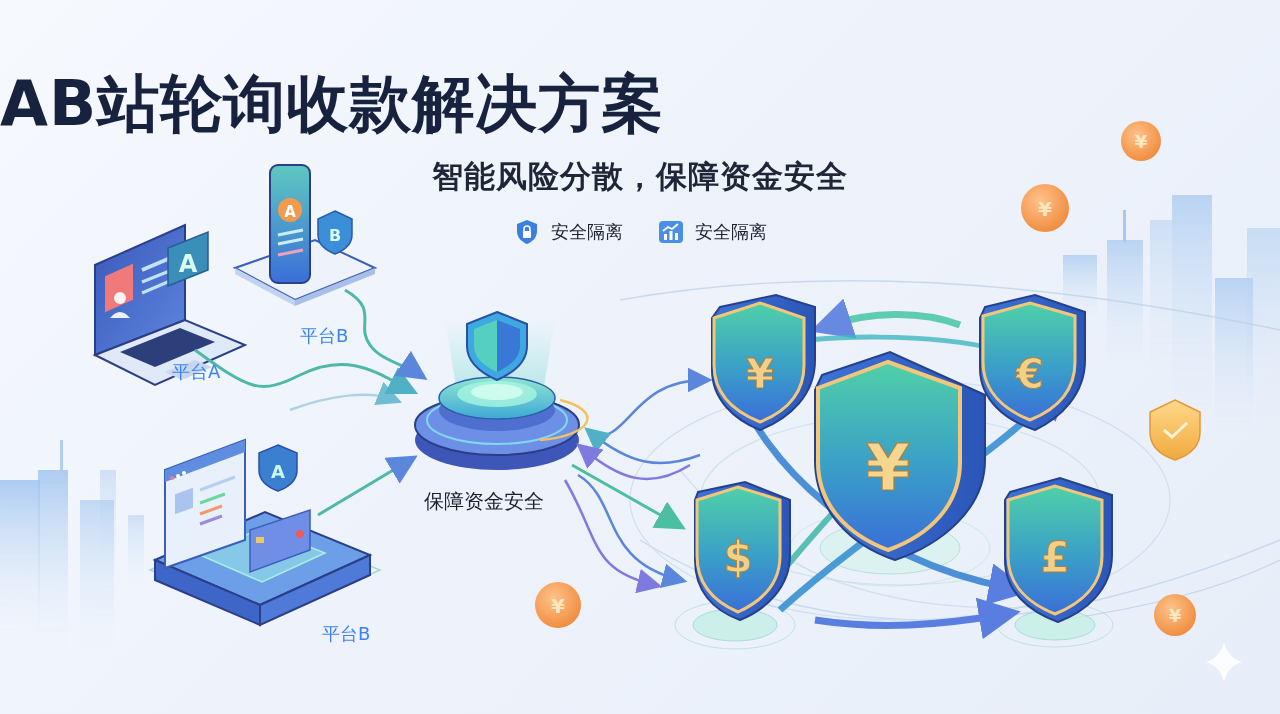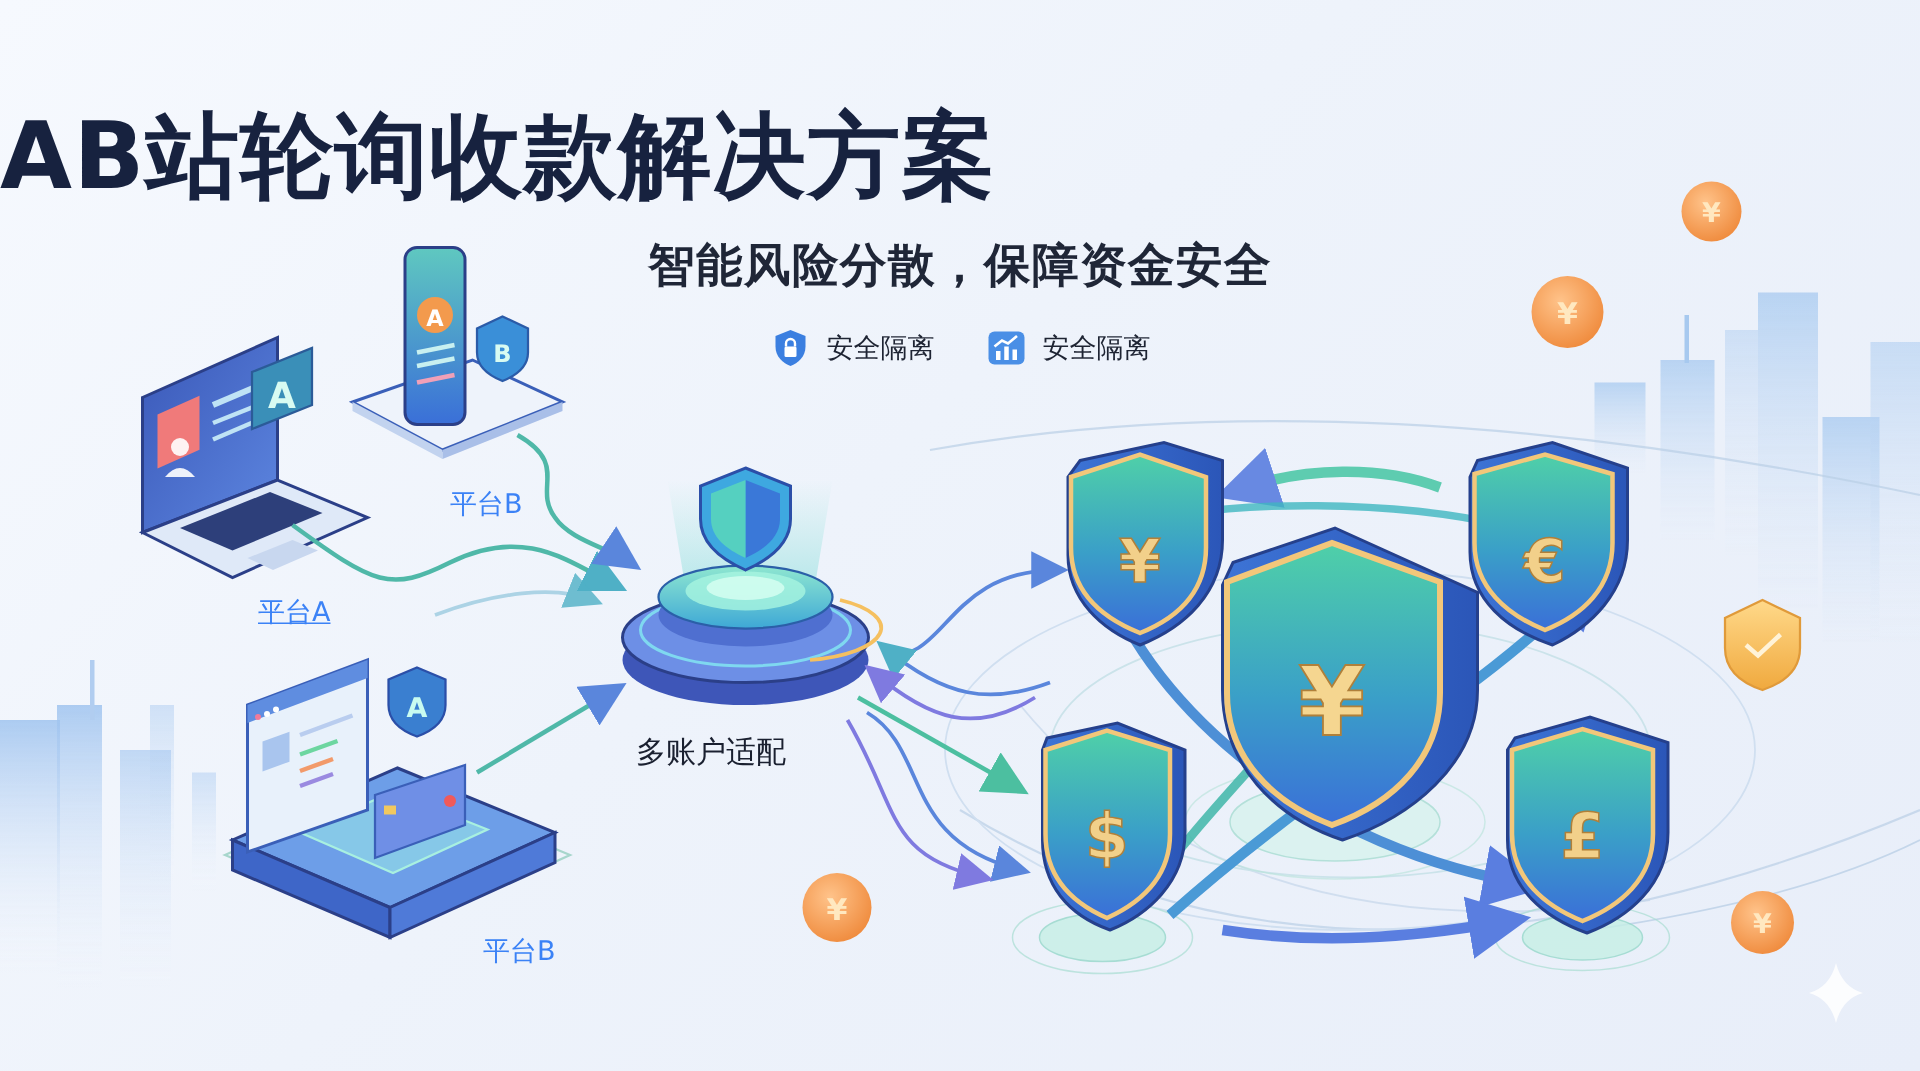--- a/index.html
+++ b/index.html
@@ -304,7 +304,7 @@
 </svg>
 
 <div class="abs label" style="left:300px; top:324px;">平台B</div>
-<div class="abs label" style="left:172px; top:396px;text-decoration:underline;">平台A</div>
+<div class="abs label" style="left:172px; top:360px;">平台A</div>
 <div class="abs label" style="left:322px; top:622px;">平台B</div>
 <div class="abs hub-label" style="left:424px; top:488px;">多账户适配</div>
 

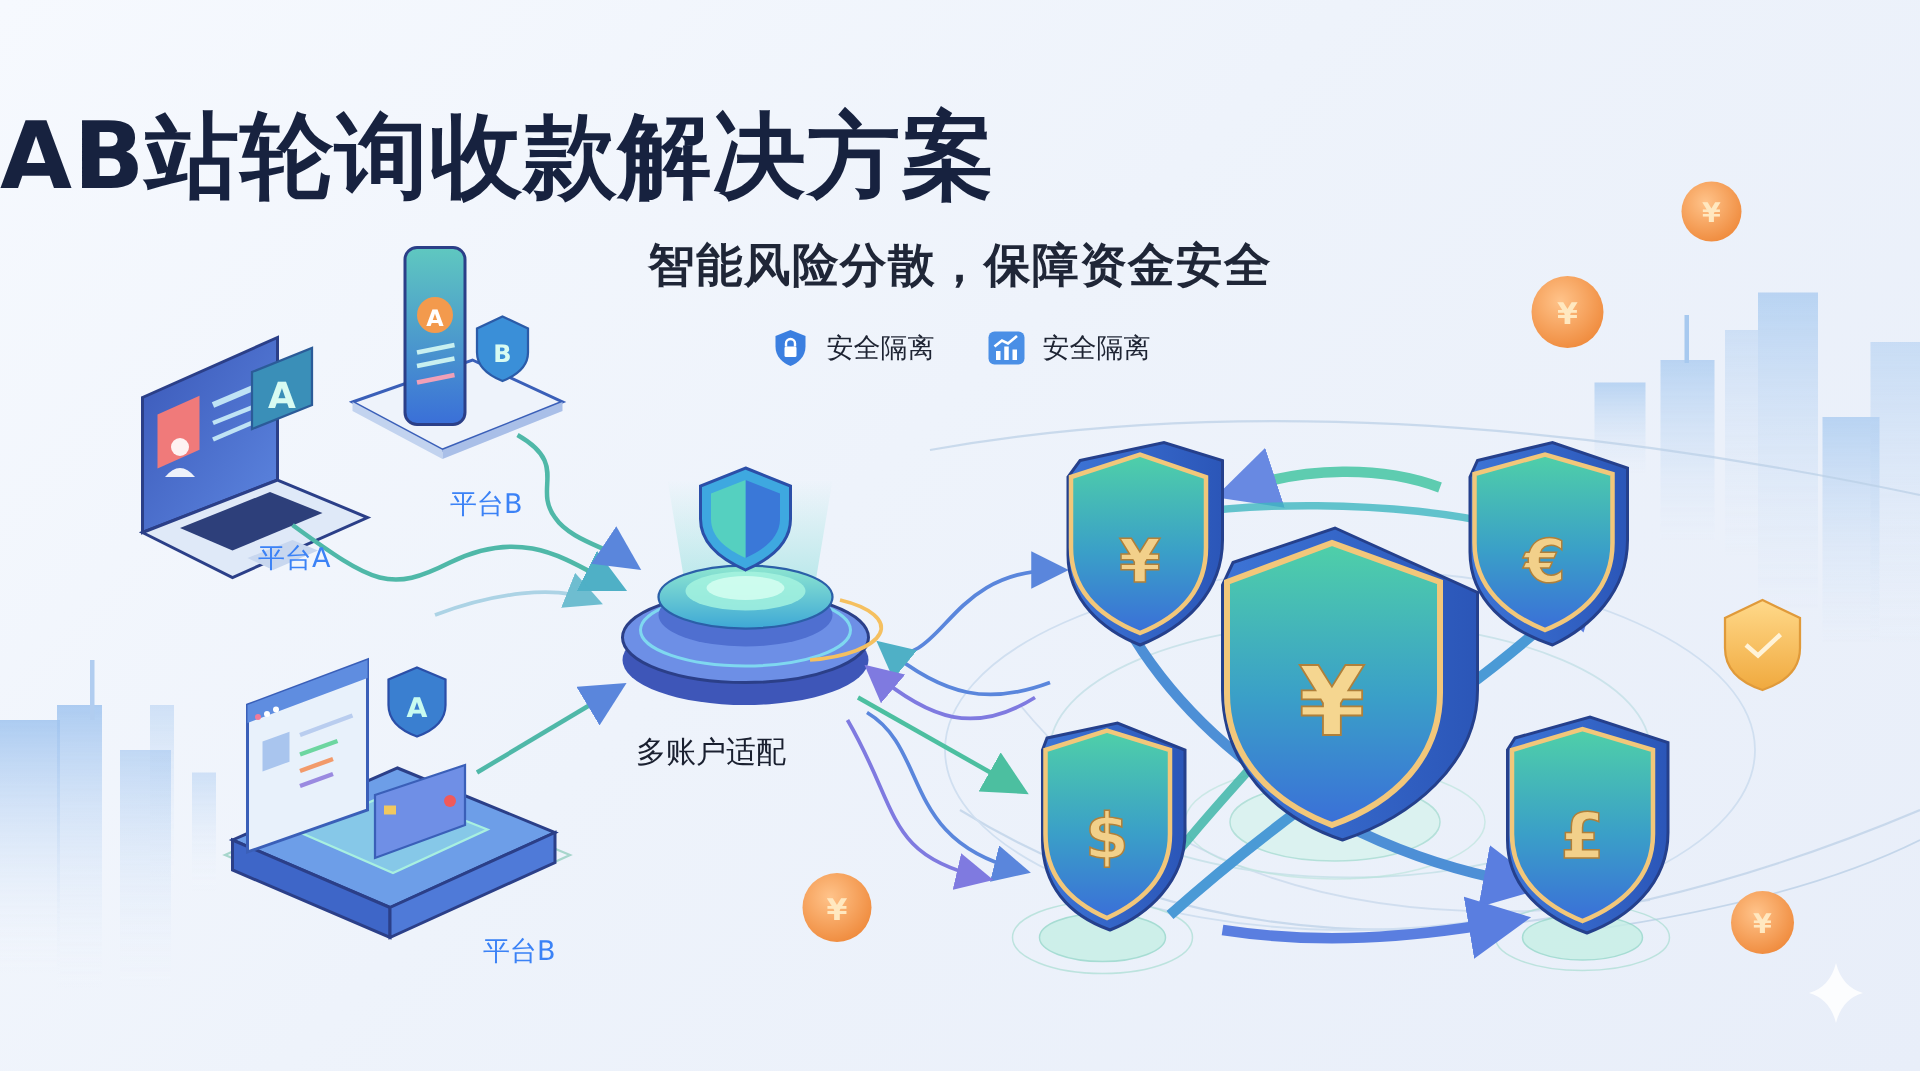--- a/index.html
+++ b/index.html
@@ -306,6 +306,6 @@
 <div class="abs label" style="left:300px; top:324px;">平台B</div>
 <div class="abs label" style="left:172px; top:360px;">平台A</div>
 <div class="abs label" style="left:322px; top:622px;">平台B</div>
-<div class="abs hub-label" style="left:424px; top:488px;">多账户适配</div>
+<div class="abs hub-label" style="left:424px; top:488px;">保障资金安全</div>
 
 </body></html>

